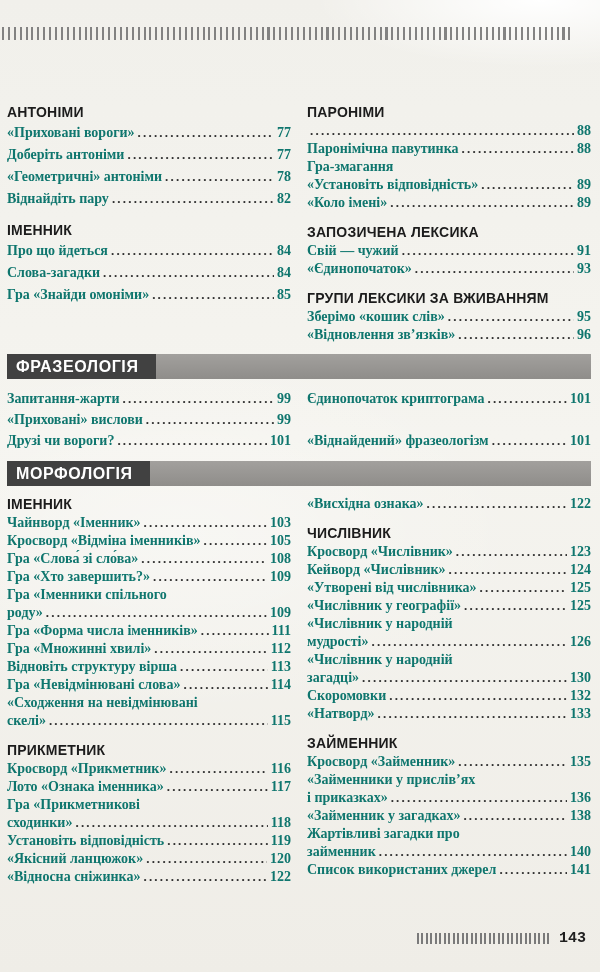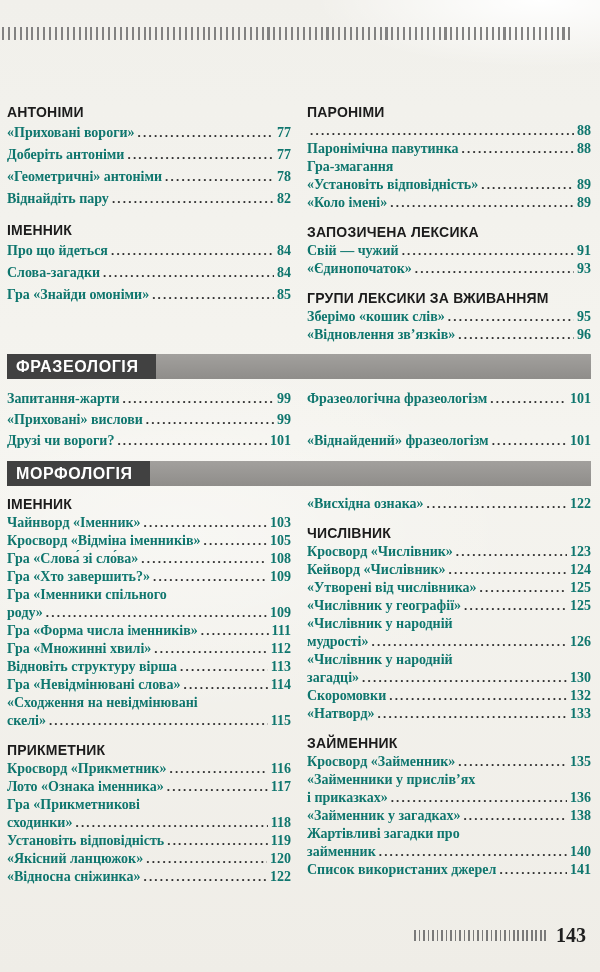--- a/index.html
+++ b/index.html
@@ -184,7 +184,7 @@
     </div>
     <div class="col">
       <div class="entry">
-          <span class="lbl">Фразеологічна фразеологізм</span>
+          <span class="lbl">Єдинопочаток криптограма</span>
           <span class="dots"></span>
           <span class="pg">101</span>
         </div>

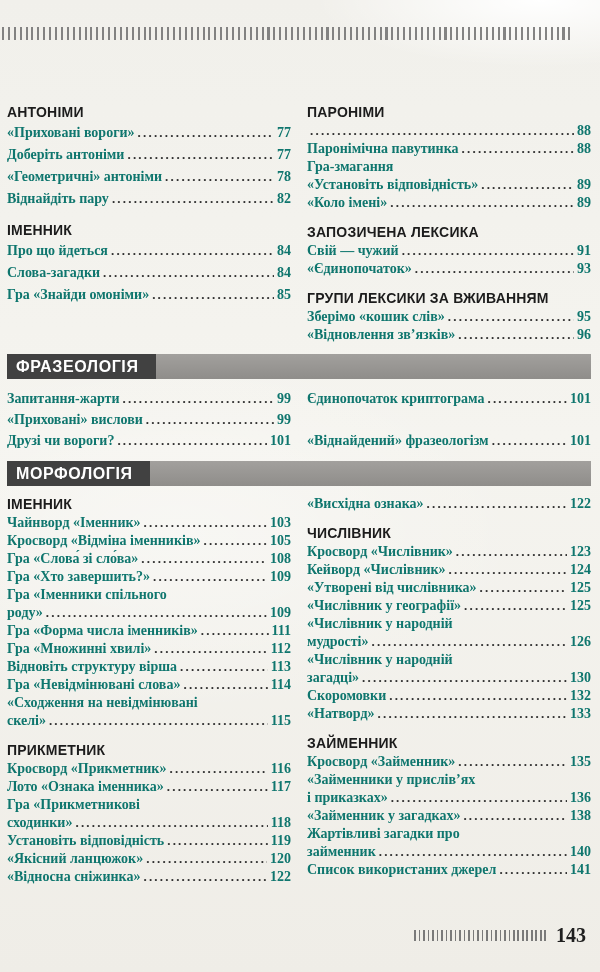--- a/index.html
+++ b/index.html
@@ -51,7 +51,7 @@
   .footer{position:absolute;bottom:25px;right:14px;display:flex;align-items:center;gap:9px}
   .footer-ticks{width:133px;height:11px;
     background:repeating-linear-gradient(90deg,#7a7a7a 0 1.8px,transparent 1.8px 4.5px)}
-  .footer-num{font-family:Liberation Serif, serif;font-weight:700;font-size:20px;color:#1f1f1f}
+  .footer-num{font-family:Liberation Mono, monospace;font-weight:700;font-size:15px;color:#1f1f1f}
 </style>
 </head>
 <body>

